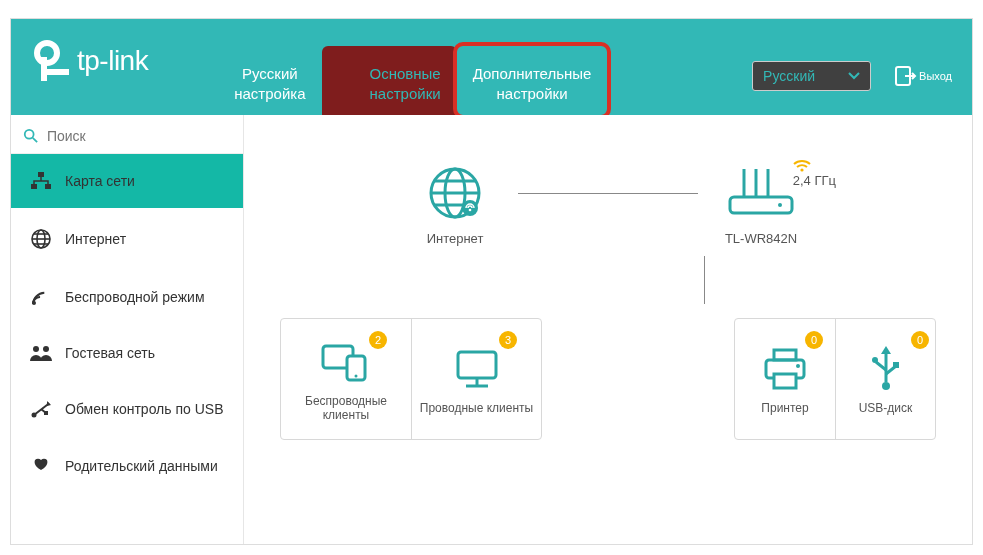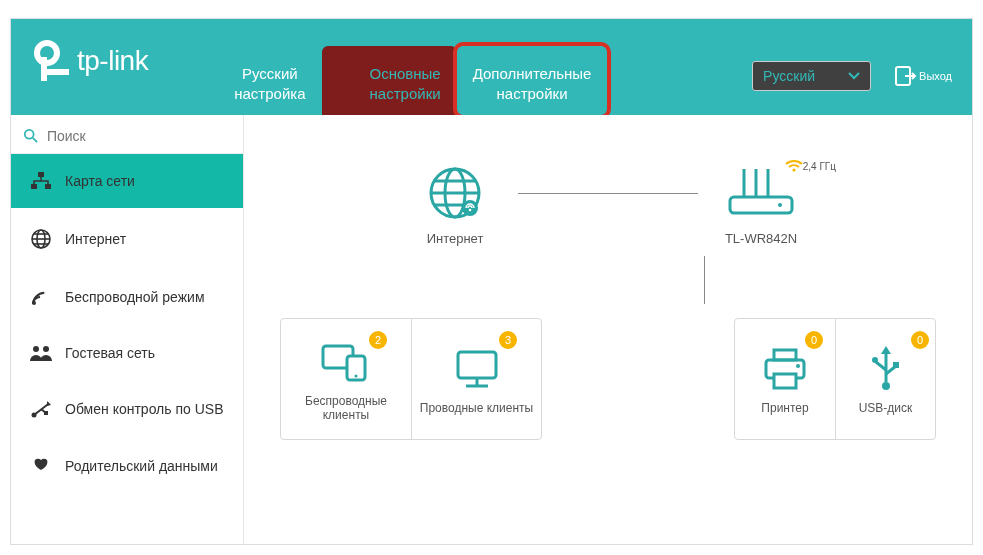--- a/index.html
+++ b/index.html
@@ -40,7 +40,7 @@
   .topo-node .icon-wrap { height: 56px; display: flex; align-items: center; justify-content: center; margin-bottom: 10px; }
   .topo-hline { width: 180px; height: 1px; background: #888; margin: 0 8px; margin-top: -24px; align-self: center; }
 
-  .wifi-badge { position: absolute; right: -20px; top: -6px; display: flex; flex-direction: row; align-items: center; font-size: 10px; color: #555; }
+  .wifi-badge { position: absolute; right: -20px; top: -6px; display: flex; flex-direction: column; align-items: flex-start; font-size: 13px; color: #555; }
 
   .topo-vline { width: 1px; height: 48px; background: #888; margin-left: 430px; margin-top: -60px; margin-bottom: 14px; }
 

